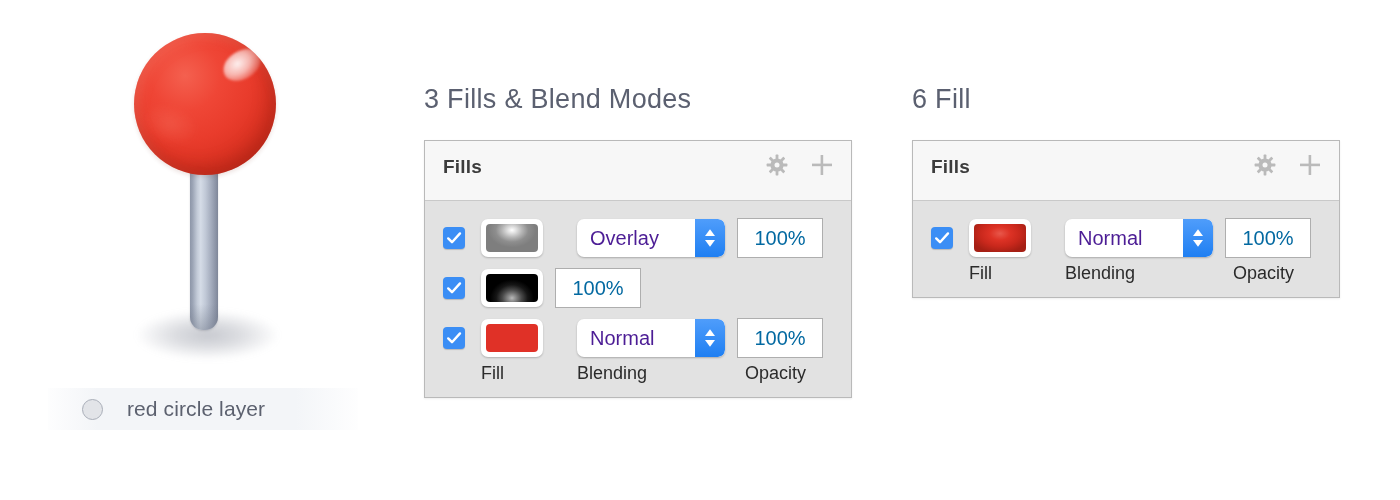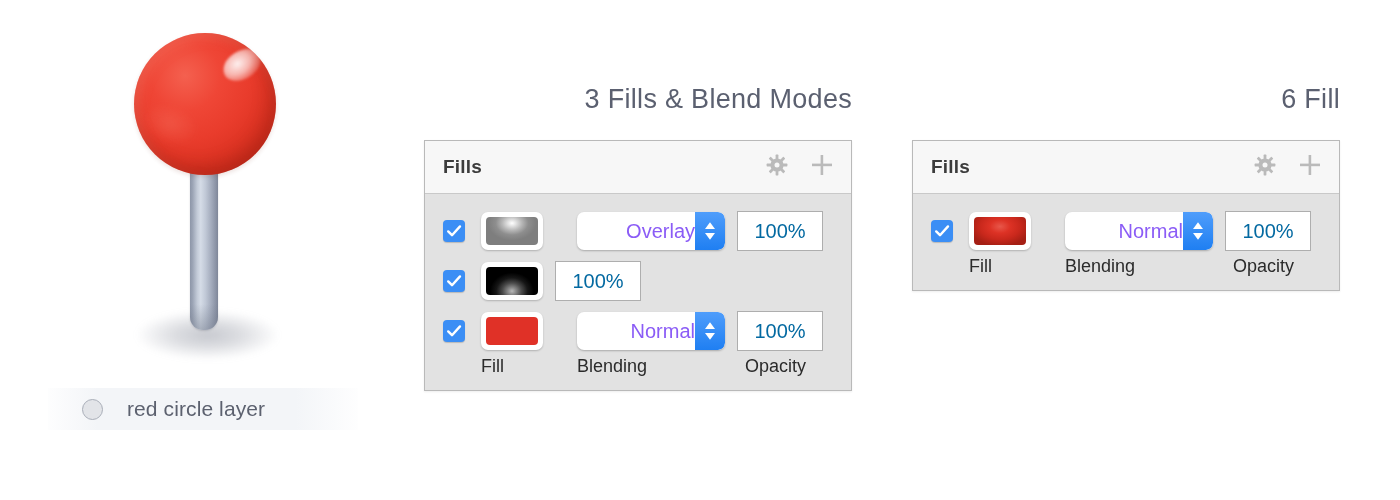--- a/index.html
+++ b/index.html
@@ -76,7 +76,7 @@
   
   .panel-group{position:absolute;}
   .panel-title{
-    font-size:27px;color:#5b6070;font-weight:400;text-align:right;
+    font-size:27px;color:#5b6070;font-weight:400;text-align:left;
     letter-spacing:0.3px;white-space:nowrap;
   }
   .panel{

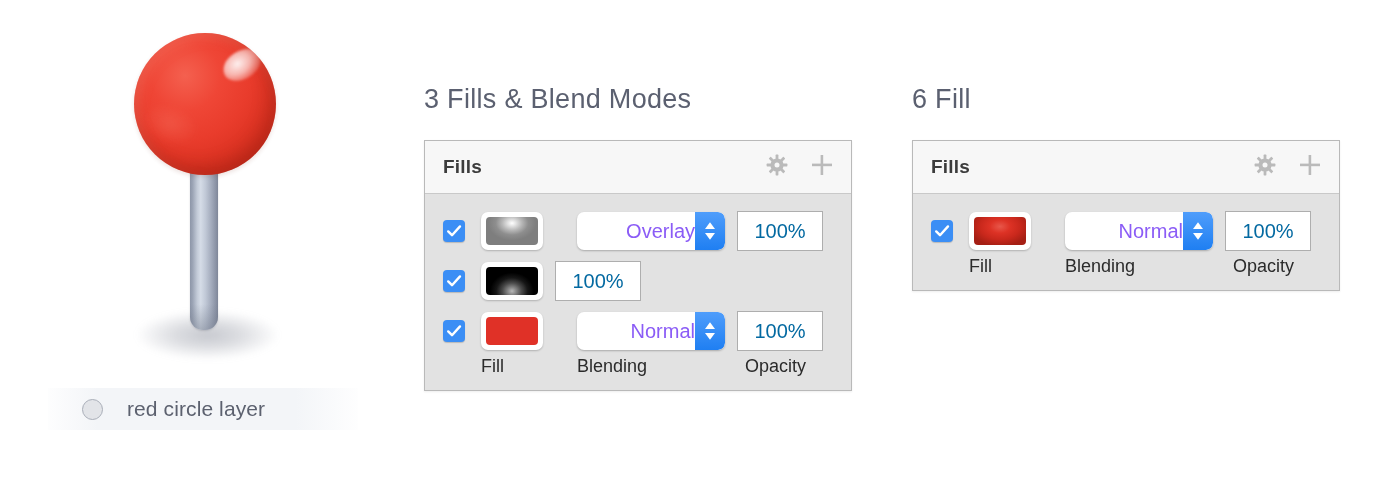--- a/index.html
+++ b/index.html
@@ -87,7 +87,7 @@
   .panel-head{
     height:52px;background:#f7f7f7;
     border-bottom:1px solid #c9c9c9;
-    display:flex;align-items:center;padding:0 16px 0 18px;
+    display:flex;align-items:center;padding:0 16px 7px 18px;
   }
   .panel-head-title{
     font-size:19px;font-weight:bold;color:#3c3c3c;flex:1 1 auto;letter-spacing:0.2px;

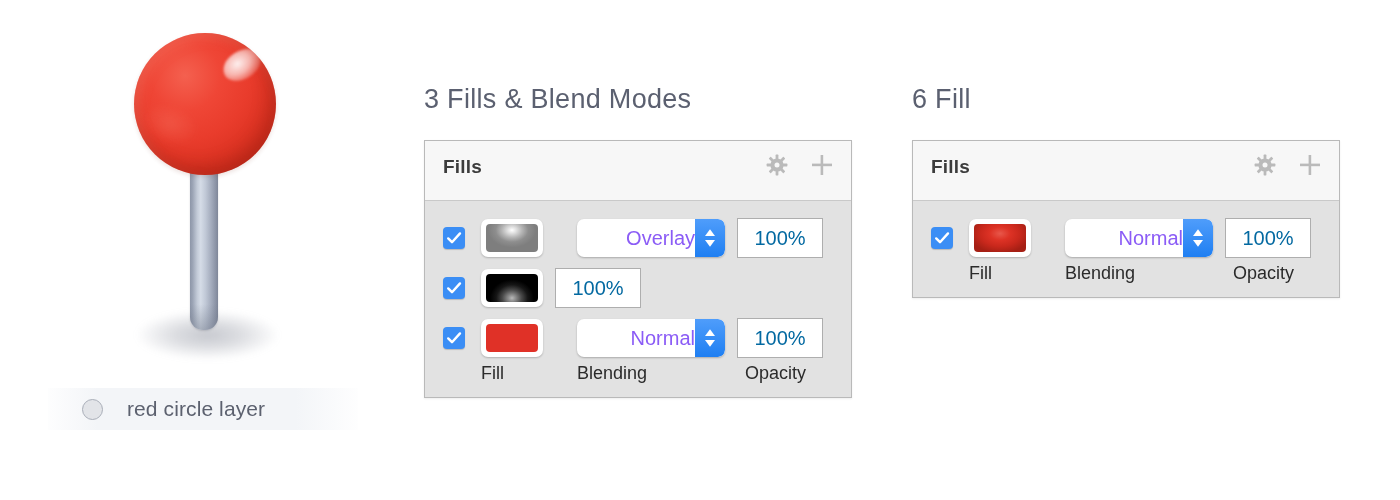--- a/index.html
+++ b/index.html
@@ -120,7 +120,7 @@
     box-shadow:0 1px 2px rgba(0,0,0,0.25);overflow:hidden;
   }
   .blend-label{
-    flex:1 1 auto;padding-left:13px;font-size:20px;color:#8b5cf6;white-space:nowrap;text-align:right;
+    flex:1 1 auto;padding-left:13px;font-size:20px;color:#4c1d95;white-space:nowrap;
   }
   .stepper{
     width:30px;height:38px;flex:0 0 auto;

